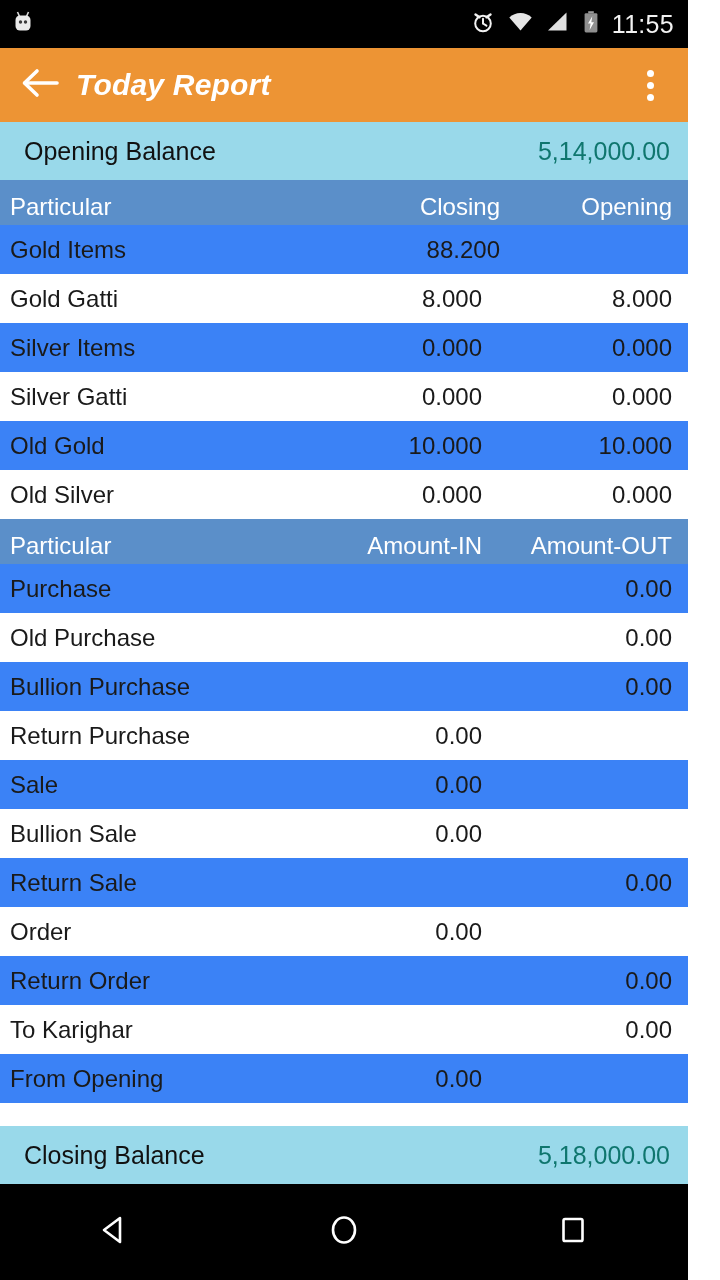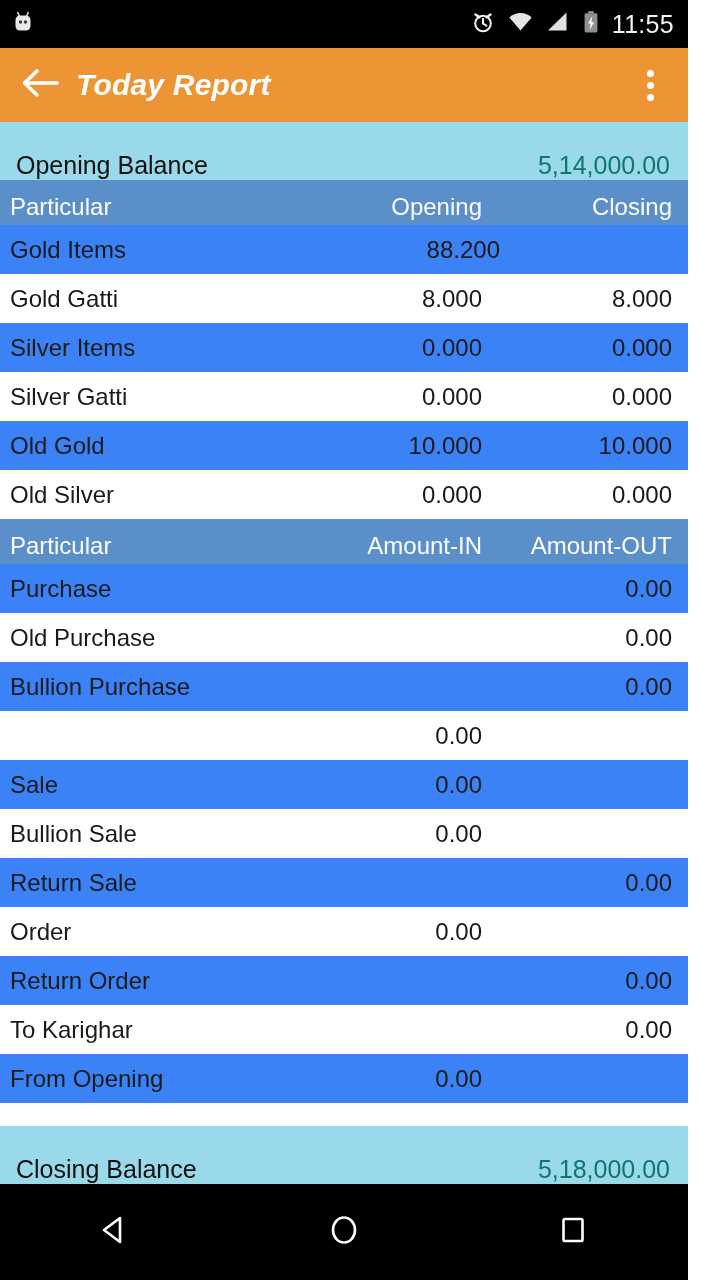--- a/index.html
+++ b/index.html
@@ -42,8 +42,8 @@
 
   
   .balance-bar {
-    height:58px; background:#99d9ea; display:flex; align-items:flex-end;
-    padding:0 18px 0 16px; flex:0 0 auto;
+    height:58px; background:#99d9ea; display:flex; align-items:center;
+    padding:0 18px 0 24px; flex:0 0 auto;
   }
   .balance-label { font-size:25px; color:#111111; }
   .balance-value { margin-left:auto; font-size:25px; color:#0f766e; }

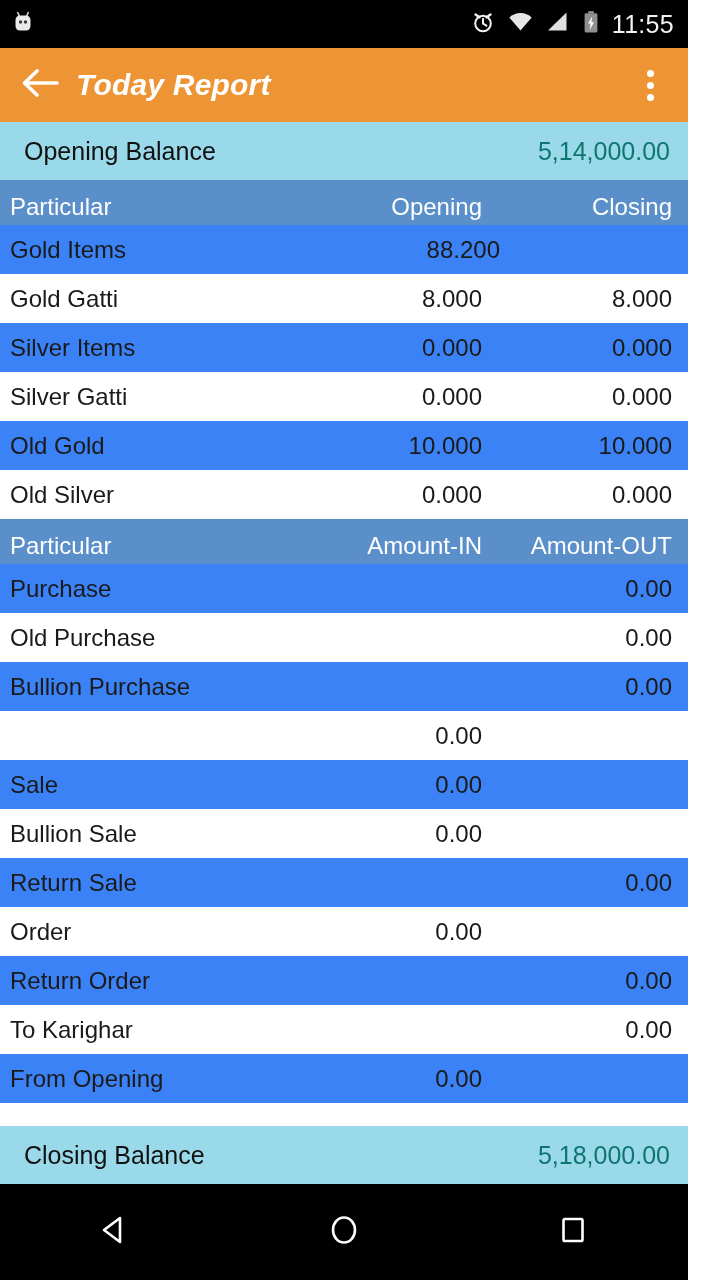--- a/index.html
+++ b/index.html
@@ -150,8 +150,8 @@
   <div class="table">
     <div class="thead">
       <span class="col col-name">Particular</span>
+      <span class="col col-end">Closing</span>
       <span class="col col-mid">Opening</span>
-      <span class="col col-end">Closing</span>
     </div>
 
     <div class="row alt">

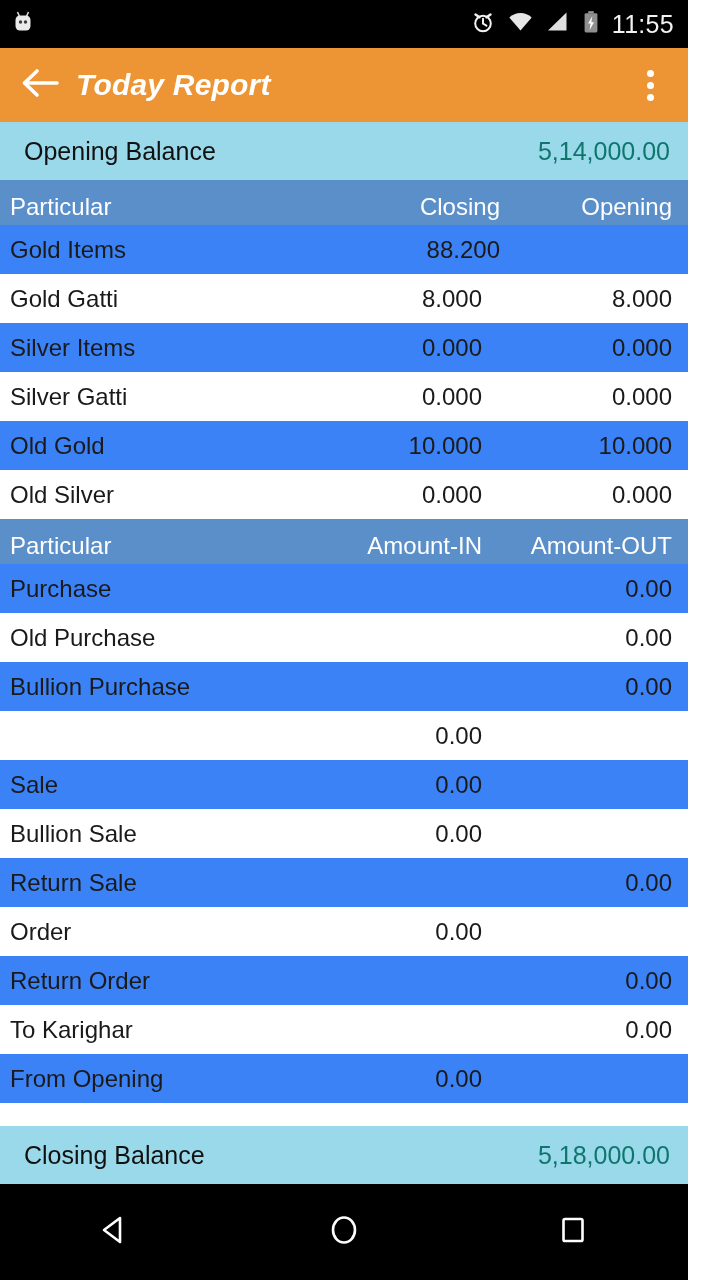--- a/index.html
+++ b/index.html
@@ -208,6 +208,7 @@
       <span class="col col-end">0.00</span>
     </div>
     <div class="row">
+      <span class="col col-name">Return Purchase</span>
       <span class="col col-mid">0.00</span>
       <span class="col col-end"></span>
     </div>

